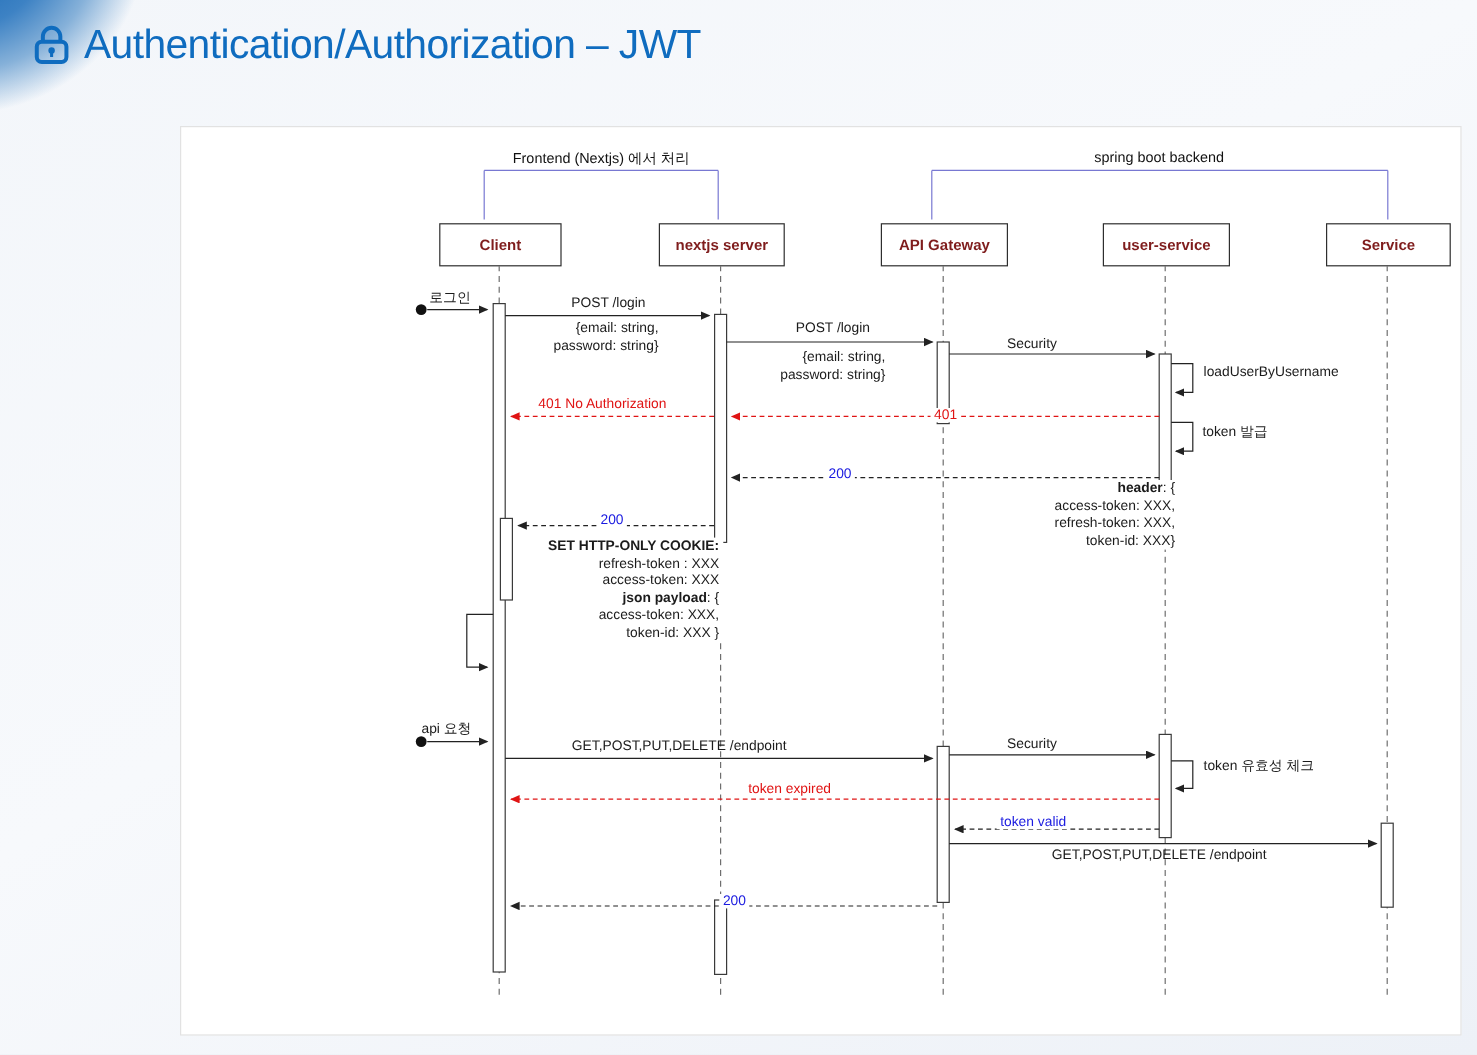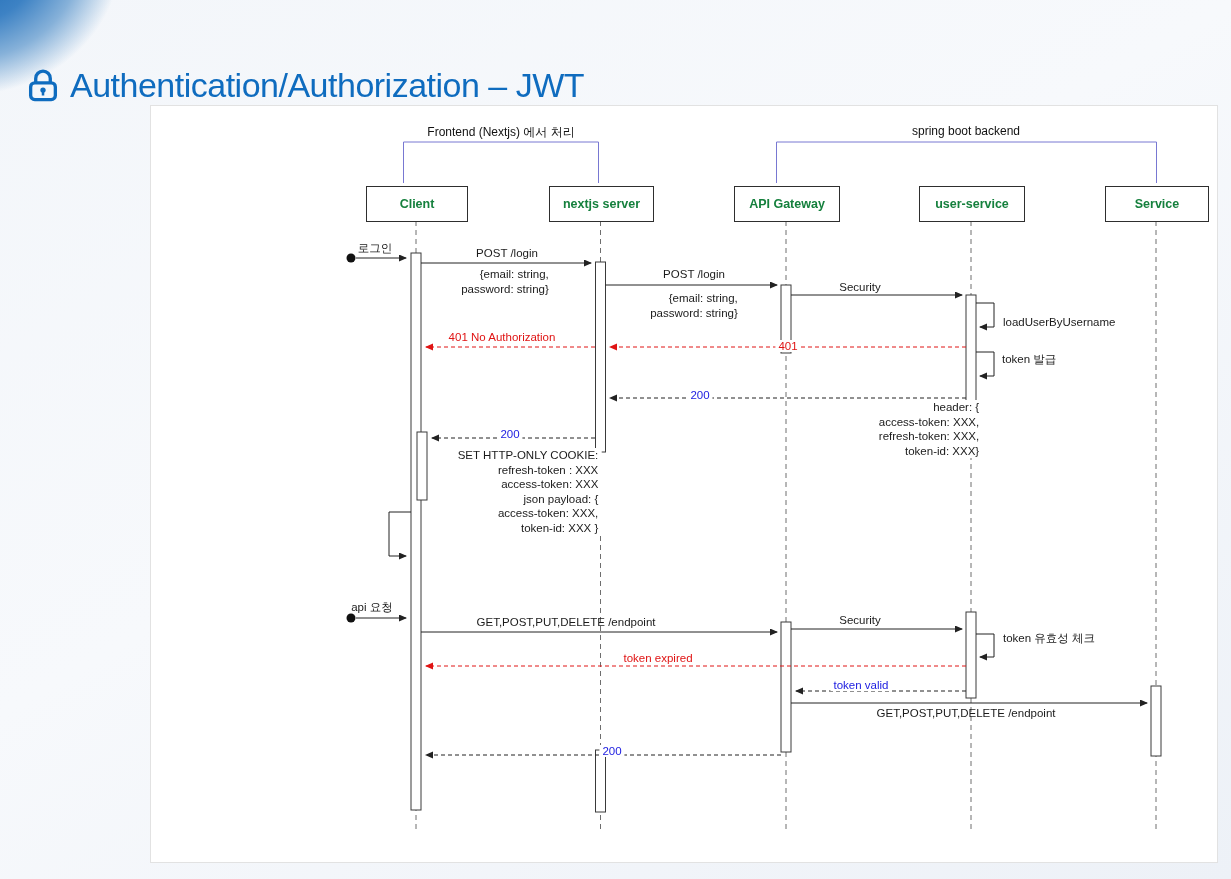--- a/index.html
+++ b/index.html
@@ -8,7 +8,7 @@
          background:linear-gradient(150deg,#f3f6fa 0%,#f7f9fc 45%,#edf1f7 100%);}
   .corner-glow{position:absolute;left:0;top:0;width:240px;height:210px;pointer-events:none;
          background:radial-gradient(200px 180px at -35px -45px,#0d5fae 0%,#3d82c4 38%,#86b1d9 58%,rgba(242,246,250,0) 78%);}
-  .title-row{position:absolute;left:24px;top:18px;display:flex;align-items:center;gap:8px;color:#0f6cbf;margin-top:48px;}
+  .title-row{position:absolute;left:24px;top:18px;display:flex;align-items:center;gap:8px;color:#0f6cbf;}
   .title-row .title{font-size:34px;font-weight:400;letter-spacing:-0.5px;}
   .panel{position:absolute;left:150px;top:105px;width:1066px;height:756px;
          background:#ffffff;border:1px solid #e2e2e2;}

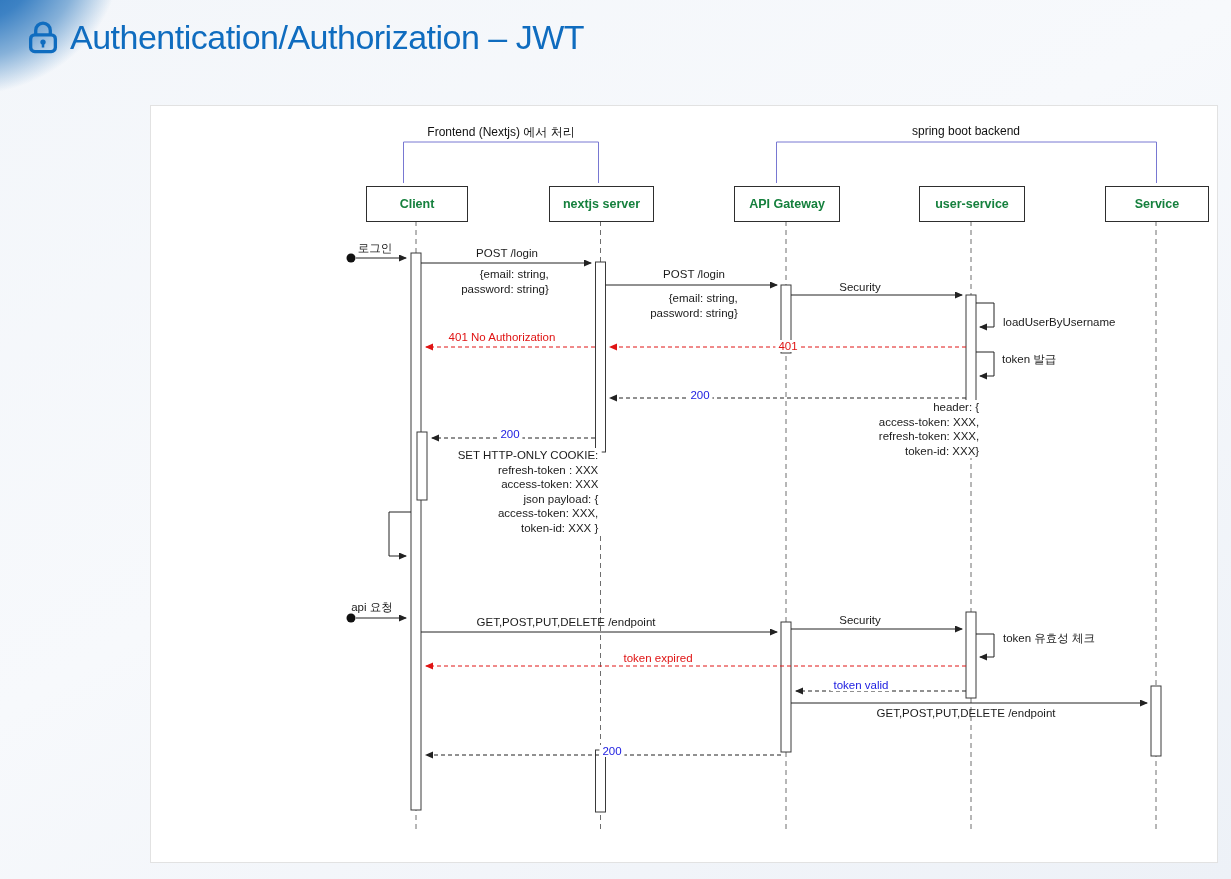--- a/index.html
+++ b/index.html
@@ -15,7 +15,7 @@
   svg.layer{position:absolute;left:0;top:0;}
   .head{position:absolute;height:34px;border:1.4px solid #2e2e2e;background:#fff;
         display:flex;align-items:center;justify-content:center;
-        font-size:12.5px;font-weight:600;color:#15803d;z-index:3;}
+        font-size:12.5px;font-weight:600;color:#7f1d1d;z-index:3;}
   .lbl{position:absolute;font-size:11.5px;color:#1b1b1b;white-space:nowrap;z-index:4;}
   .c{transform:translateX(-50%);}
   .bg{background:#fff;padding:0 3px;}

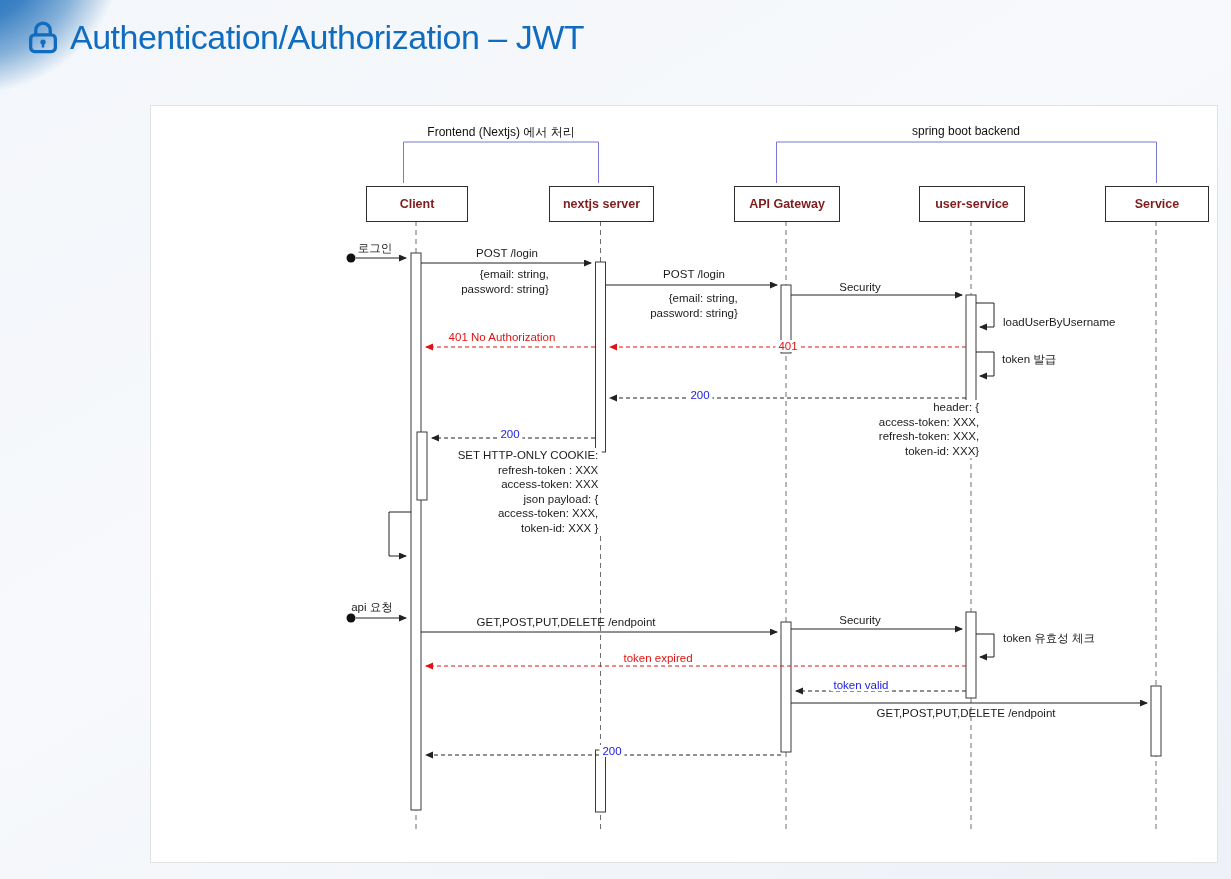--- a/index.html
+++ b/index.html
@@ -150,7 +150,7 @@
 
   <div class="lbl c" style="left:860px;top:281px">Security</div>
 
-  <div class="lbl bg" style="left:1000px;top:316px">loadUserByUsername</div>
+  <div class="lbl bg" style="left:1000px;top:304px">loadUserByUsername</div>
 
   <div class="lbl c red" style="left:502px;top:331px">401 No Authorization</div>
   <div class="lbl c red bg" style="left:788px;top:340px">401</div>

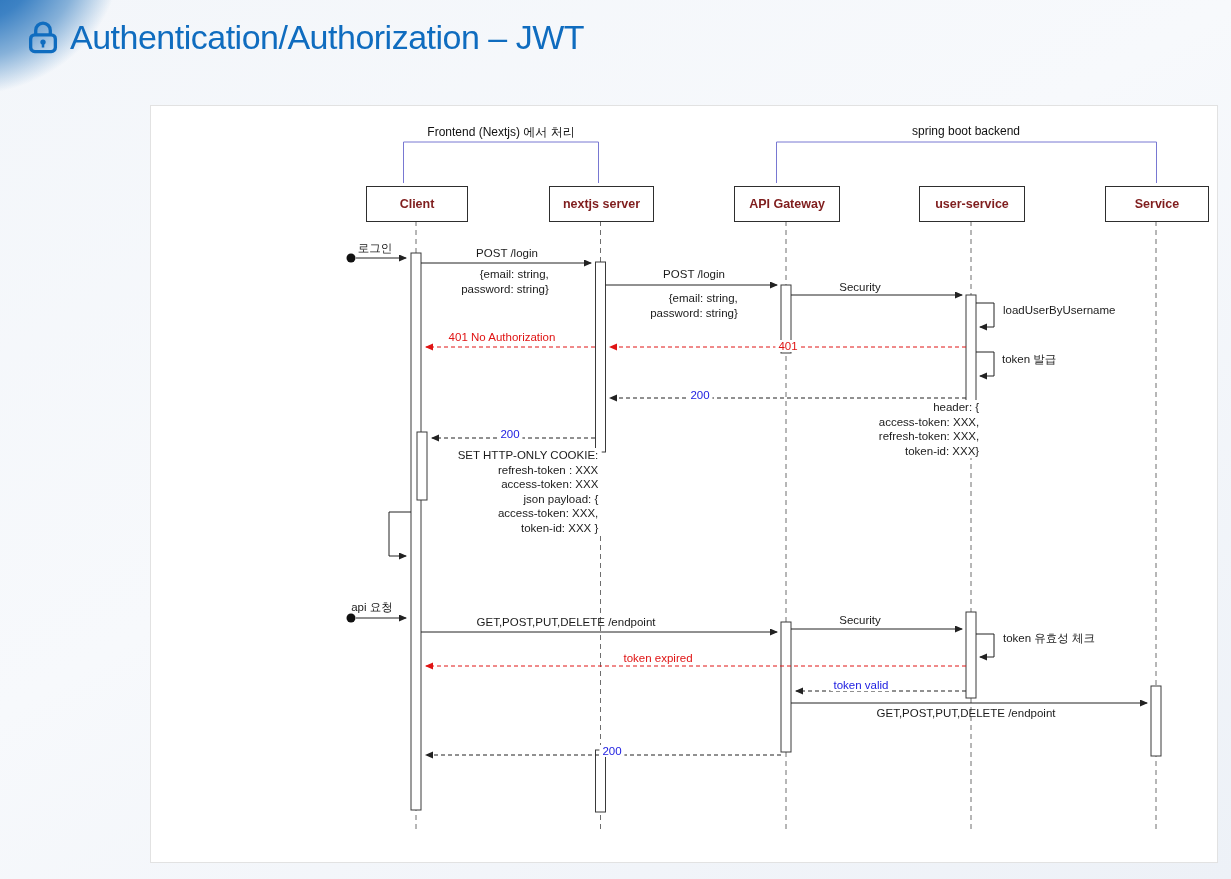--- a/index.html
+++ b/index.html
@@ -21,7 +21,7 @@
   .bg{background:#fff;padding:0 3px;}
   .red{color:#e01414;}
   .blue{color:#1a1ae0;}
-  .b{font-weight:normal;}
+  .b{font-weight:bold;}
   .blk{line-height:14.5px;text-align:right;}
   .blk-left{line-height:14.5px;text-align:left;}
   .group-lbl{font-size:12px;color:#111;}

